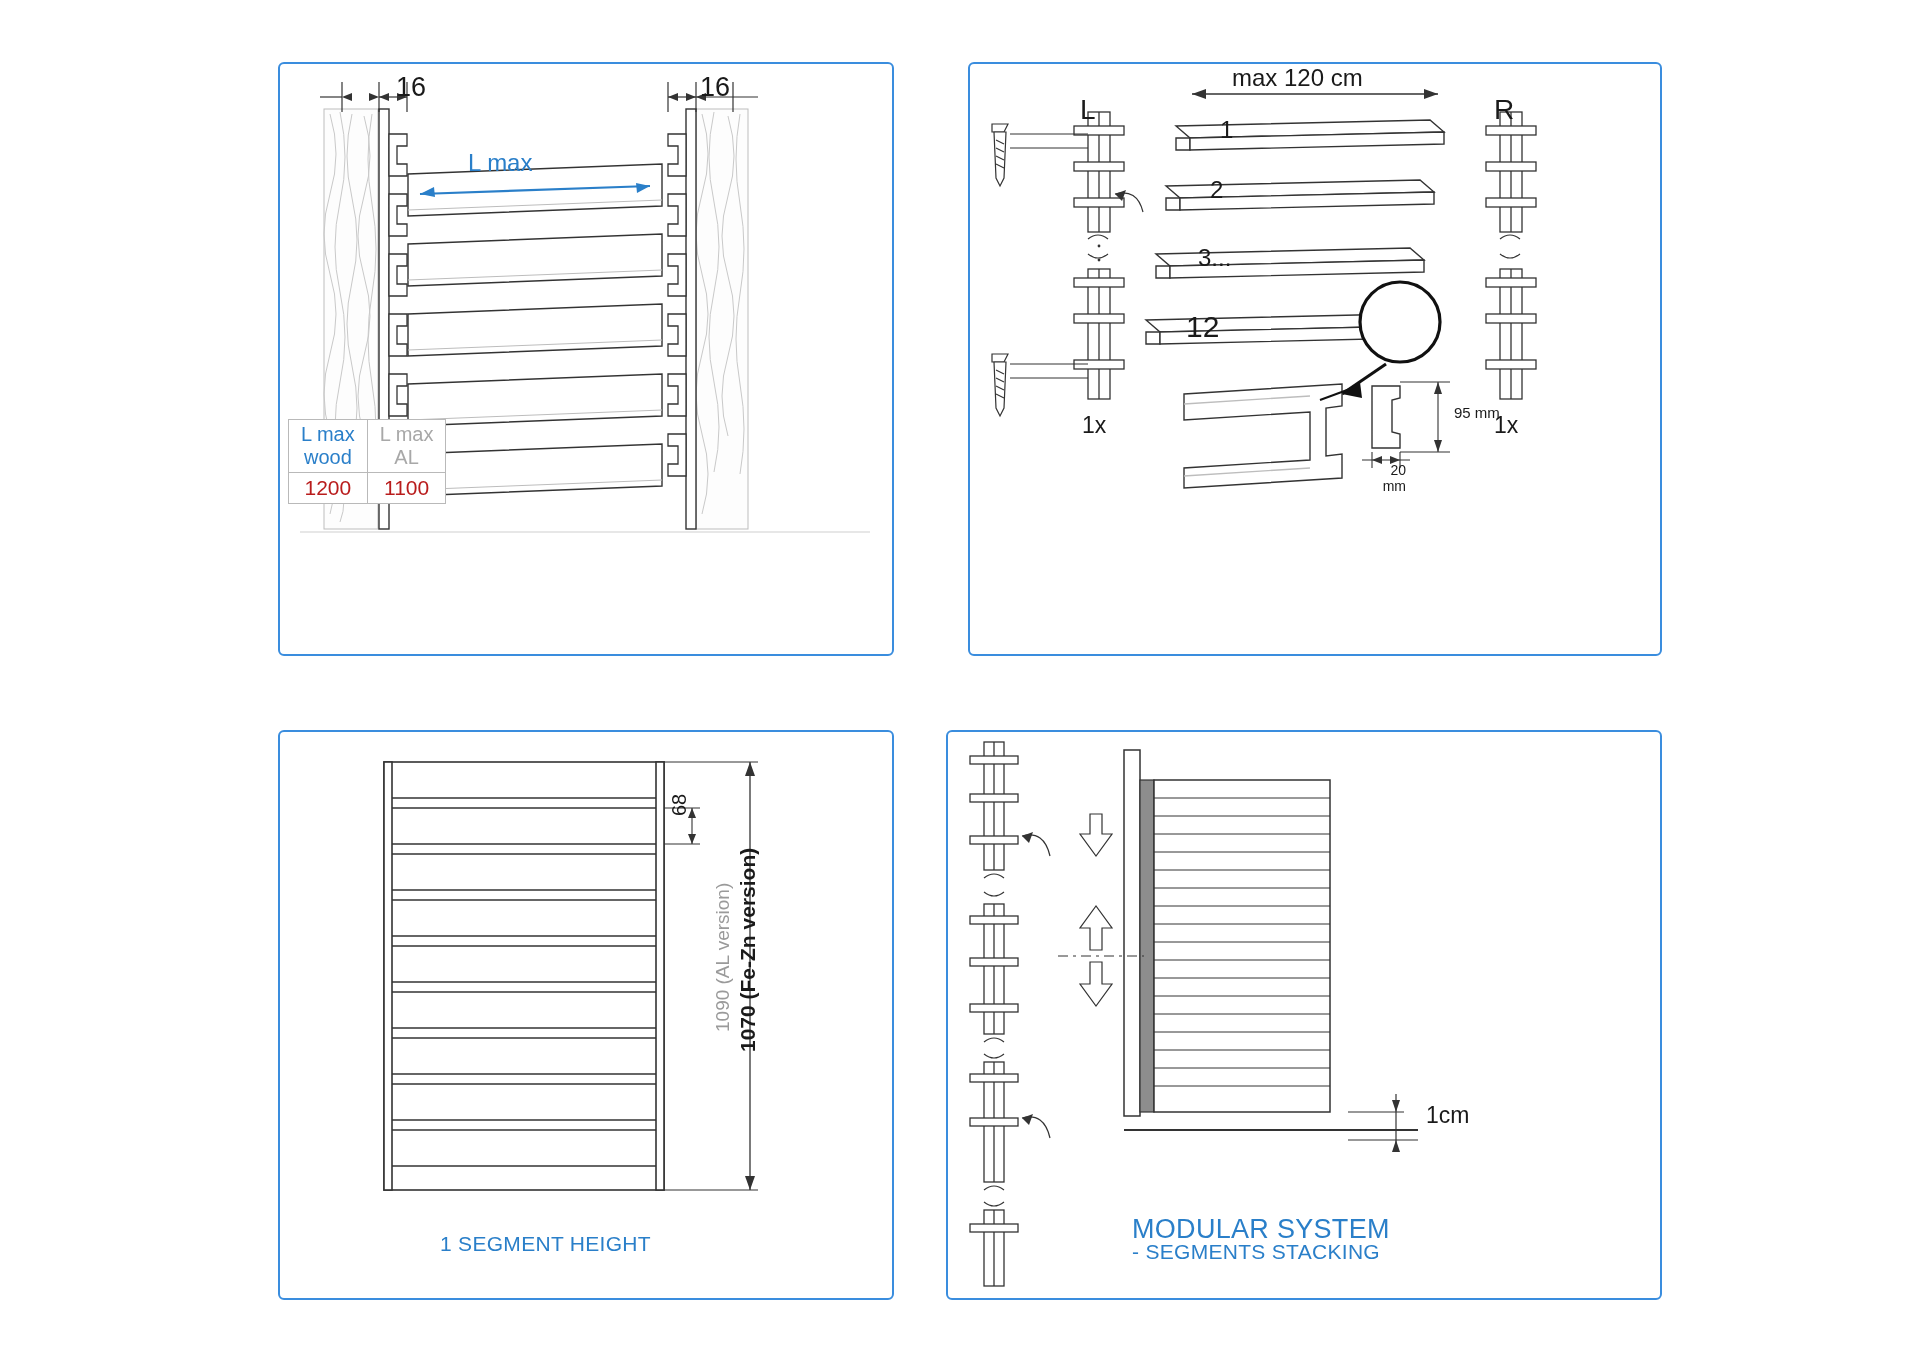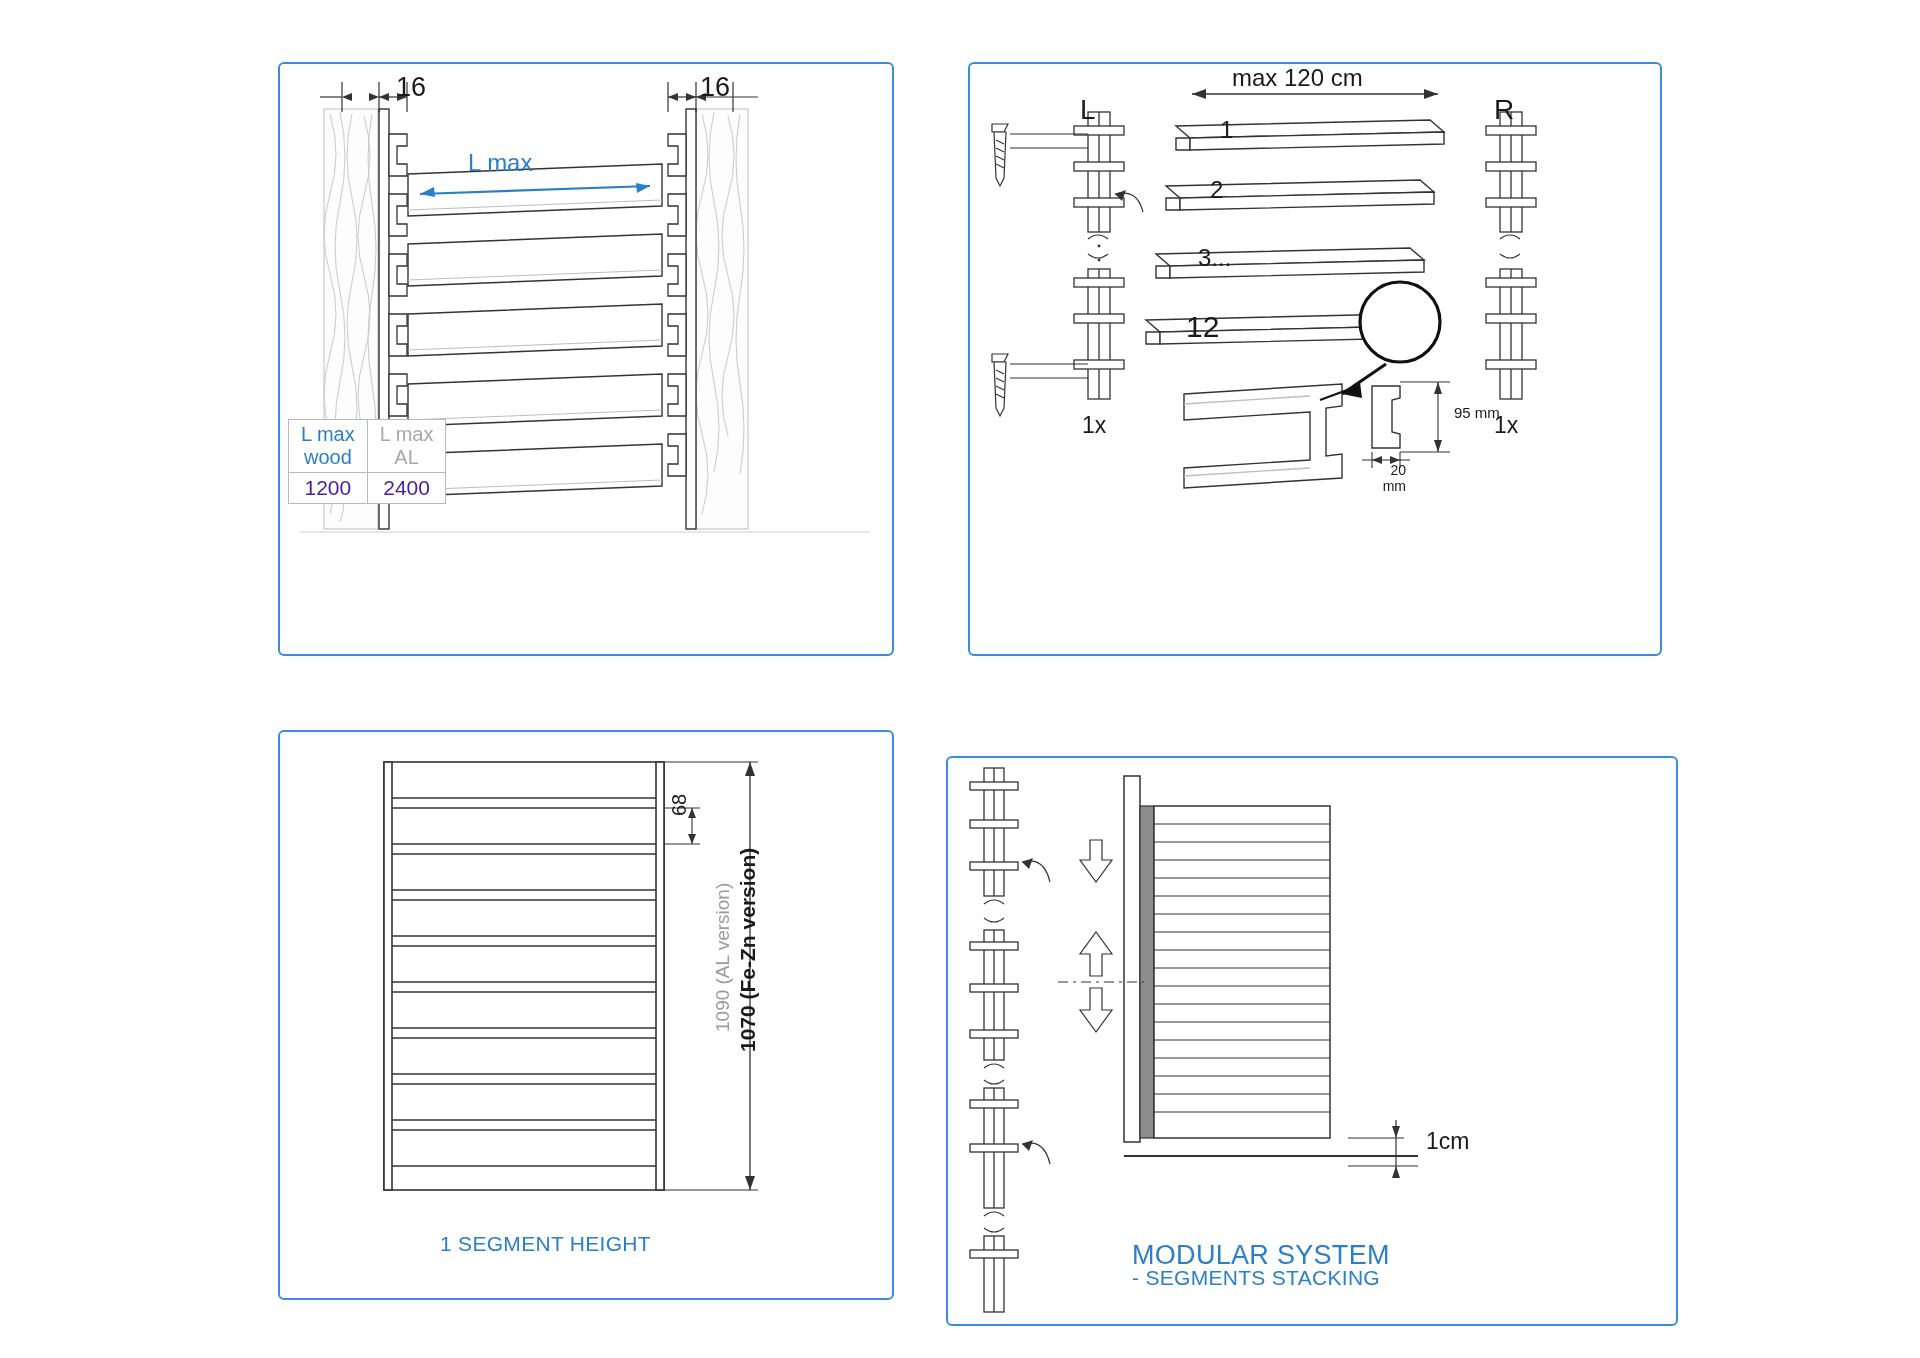--- a/index.html
+++ b/index.html
@@ -19,7 +19,7 @@
   .tbl td{border:1px solid #b9b9b9;text-align:center;padding:3px 12px;font-size:20px;}
   .tbl .h1{color:#2a7fc9;}
   .tbl .h2{color:#a8a8a8;}
-  .tbl .v{color:#4c1d95;font-size:21px;text-align:center;}
+  .tbl .v{color:#b91c1c;font-size:21px;text-align:center;}
 </style>
 </head>
 <body>

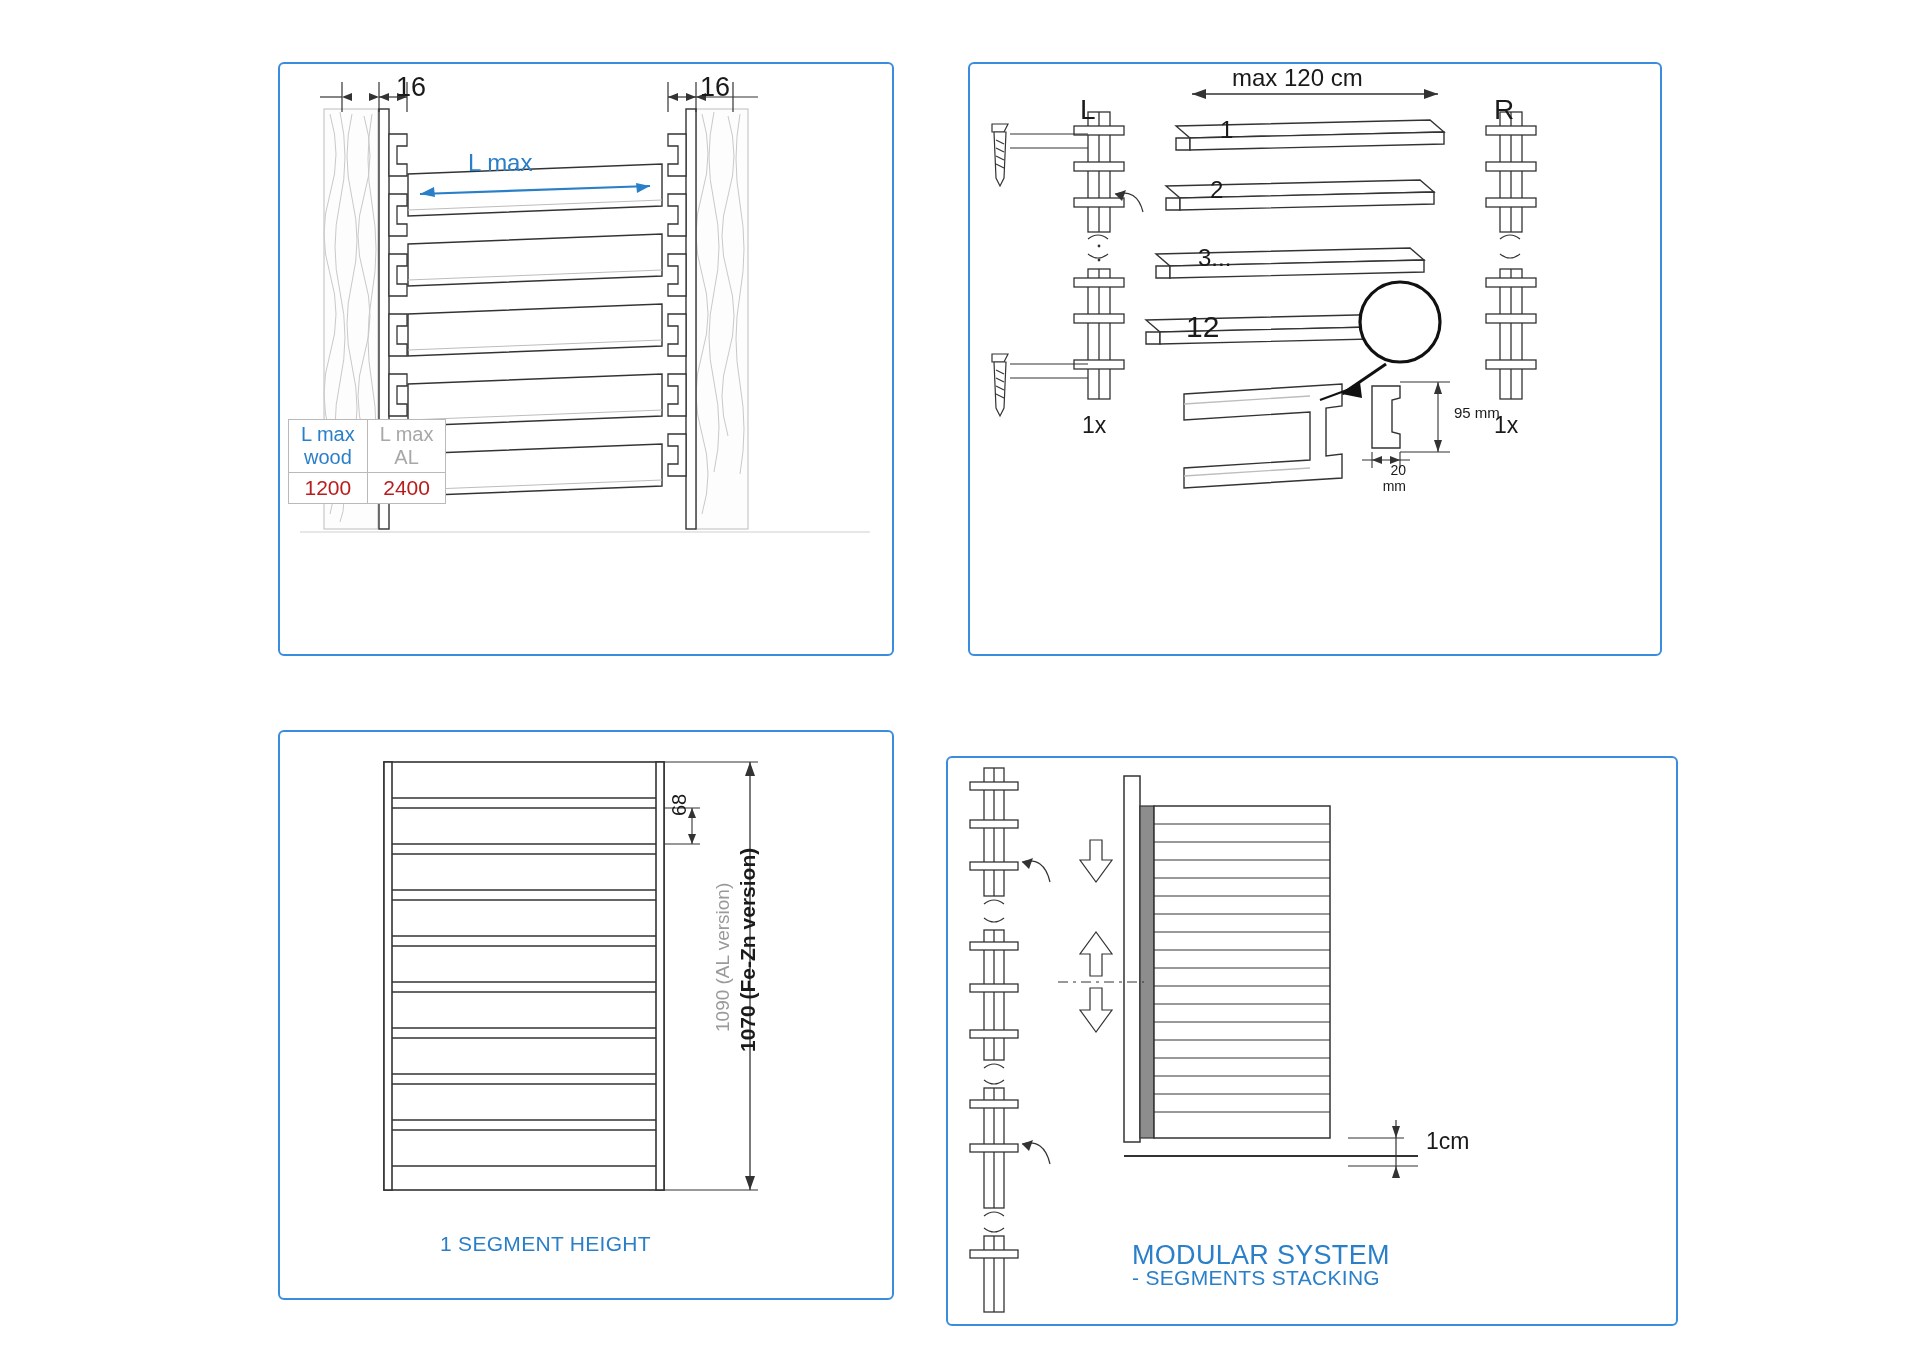--- a/index.html
+++ b/index.html
@@ -128,7 +128,7 @@
       </tr>
       <tr>
         <td class="v">1200</td>
-        <td class="v">2400</td>
+        <td class="v">1100</td>
       </tr>
     </tbody>
       </table>

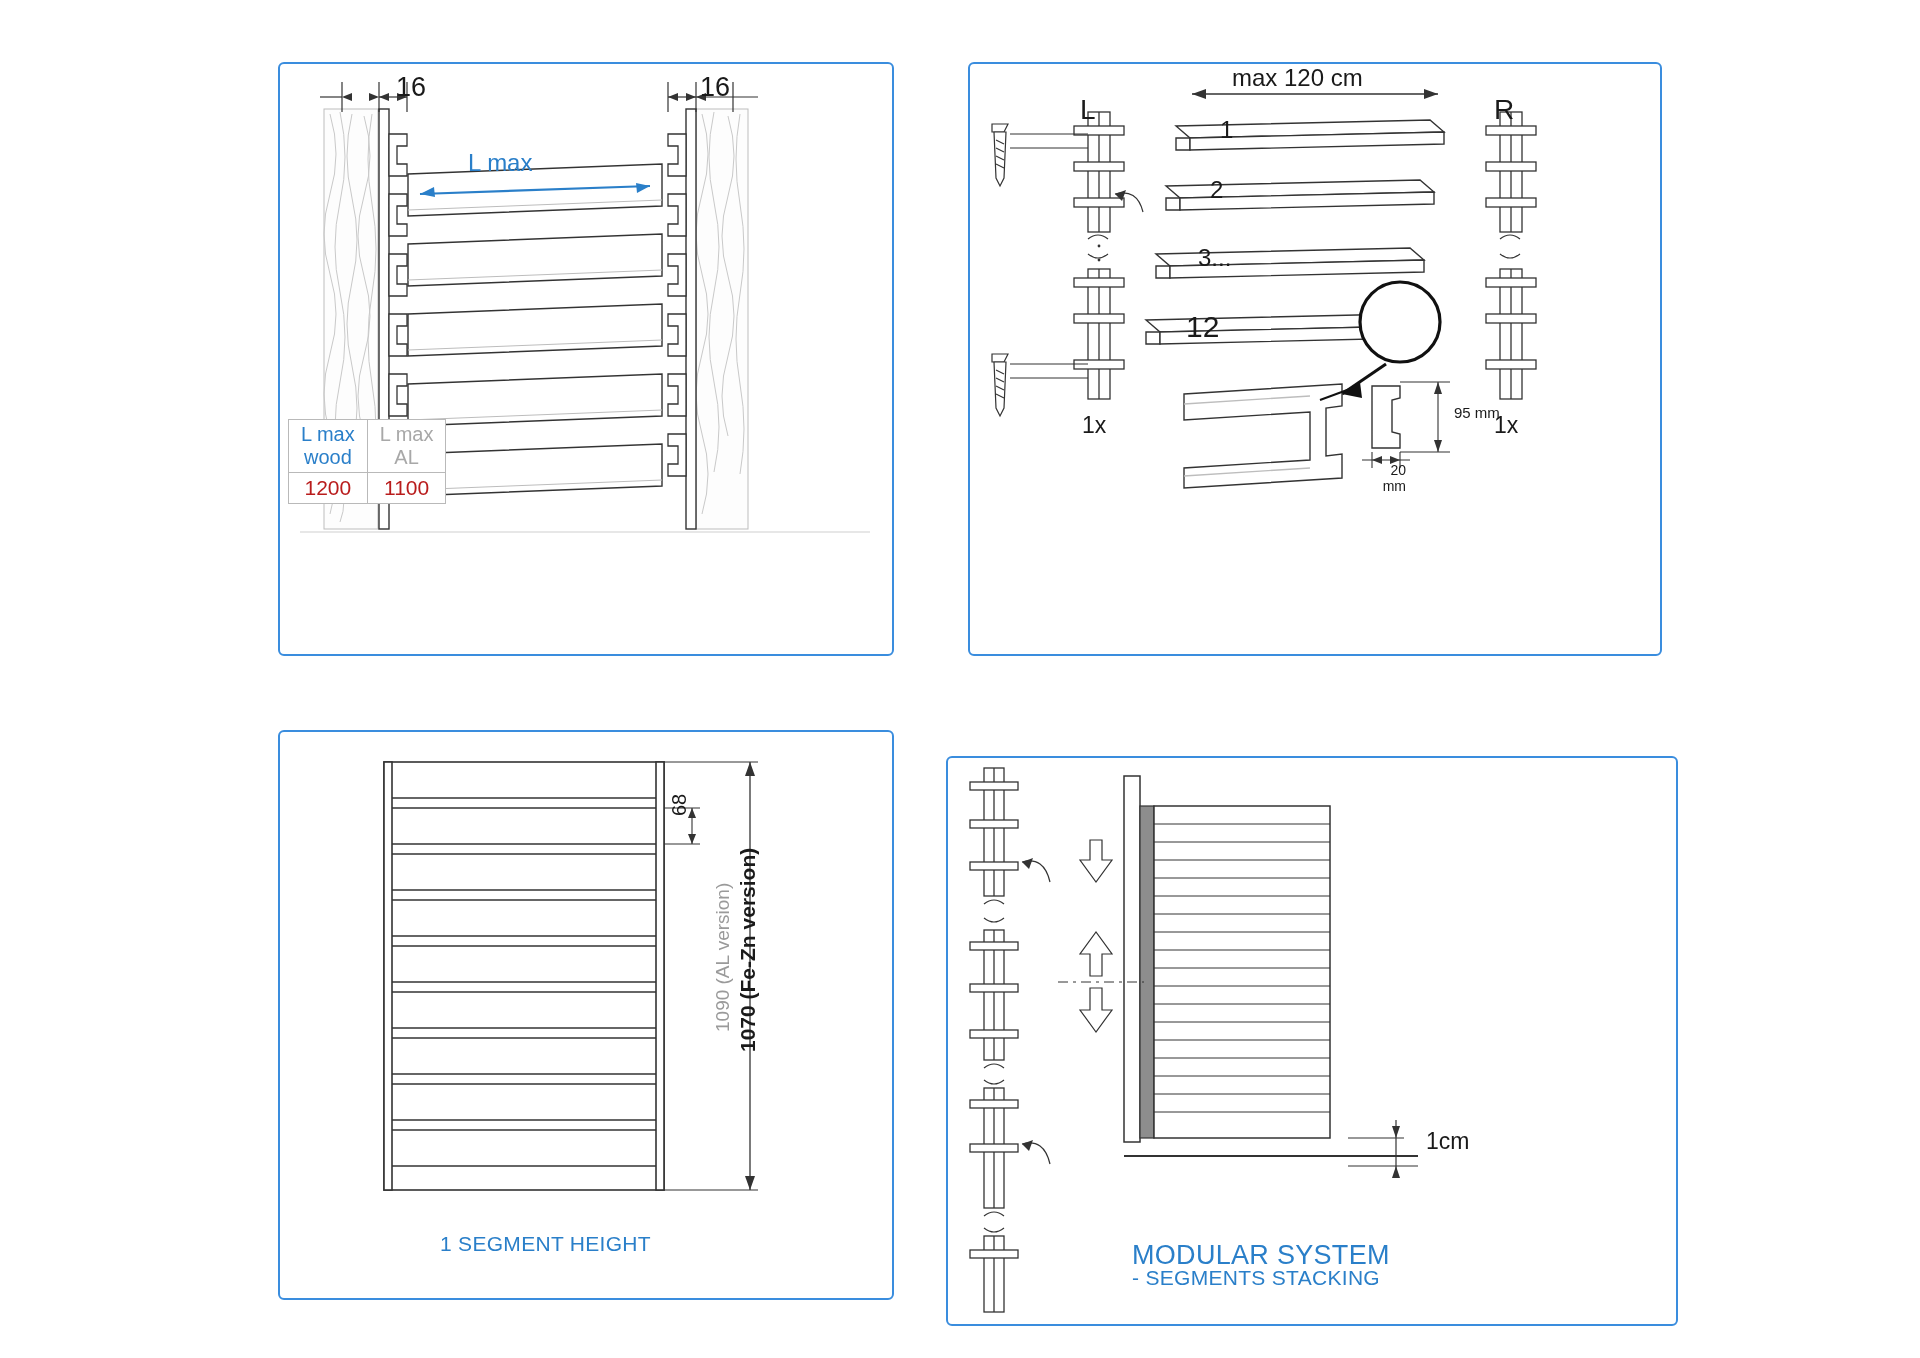--- a/index.html
+++ b/index.html
@@ -9,7 +9,7 @@
   .p1{left:278px;top:62px;width:612px;height:590px;}
   .p2{left:968px;top:62px;width:690px;height:590px;}
   .p3{left:278px;top:730px;width:612px;height:566px;}
-  .p4{left:946px;top:756px;width:712px;height:566px;padding-left:16px;}
+  .p4{left:946px;top:730px;width:712px;height:566px;}
   .lbl{position:absolute;white-space:nowrap;}
   .blue{color:#2a7fc9;}
   .grey{color:#9a9a9a;}

